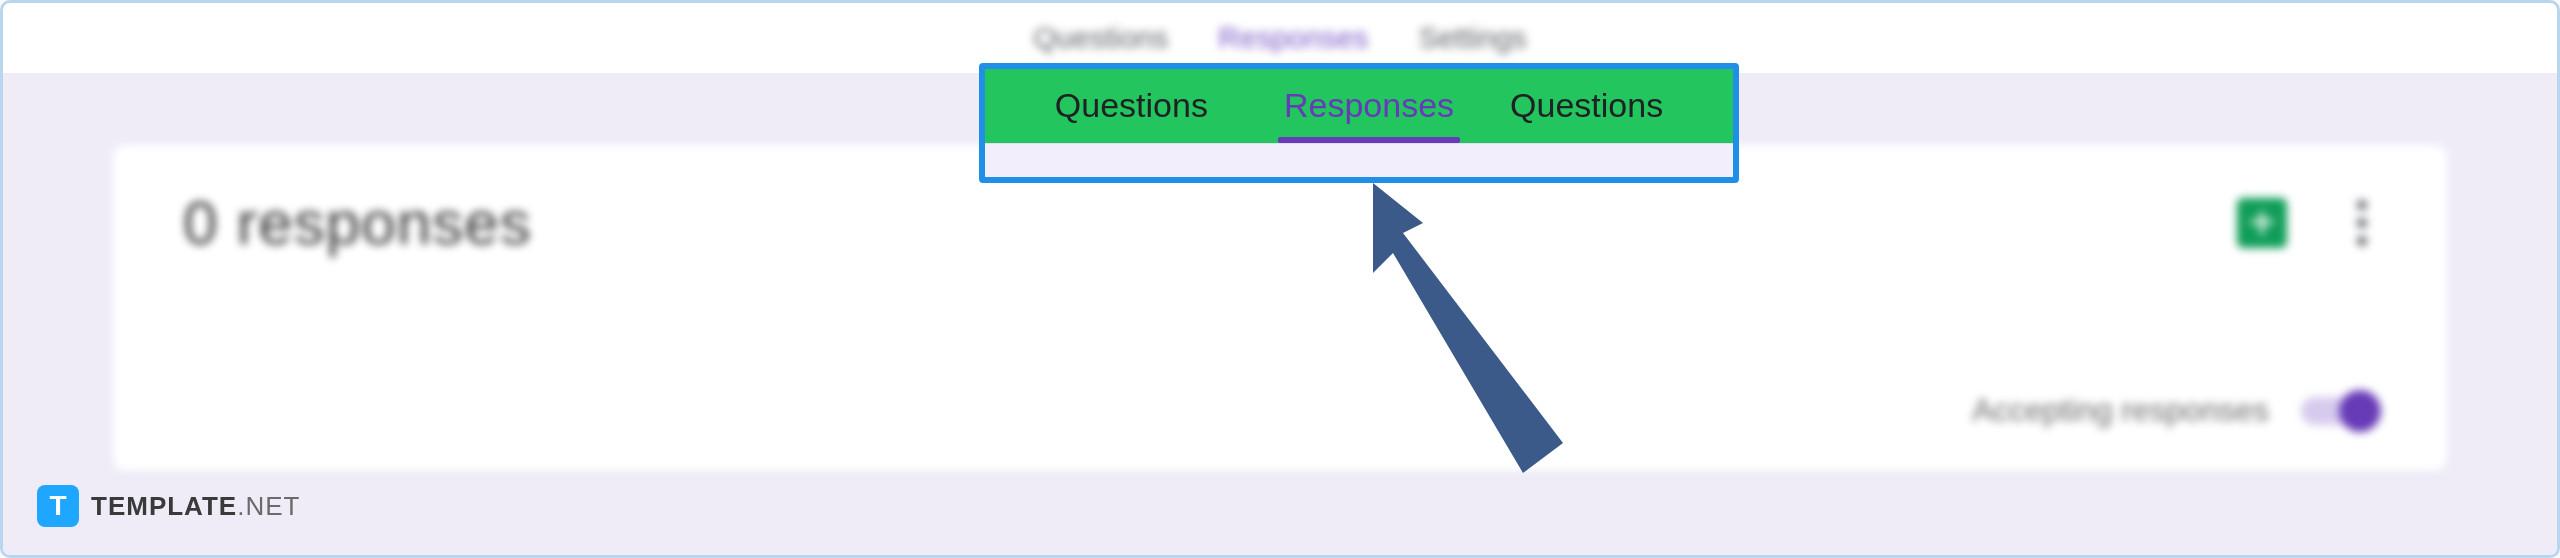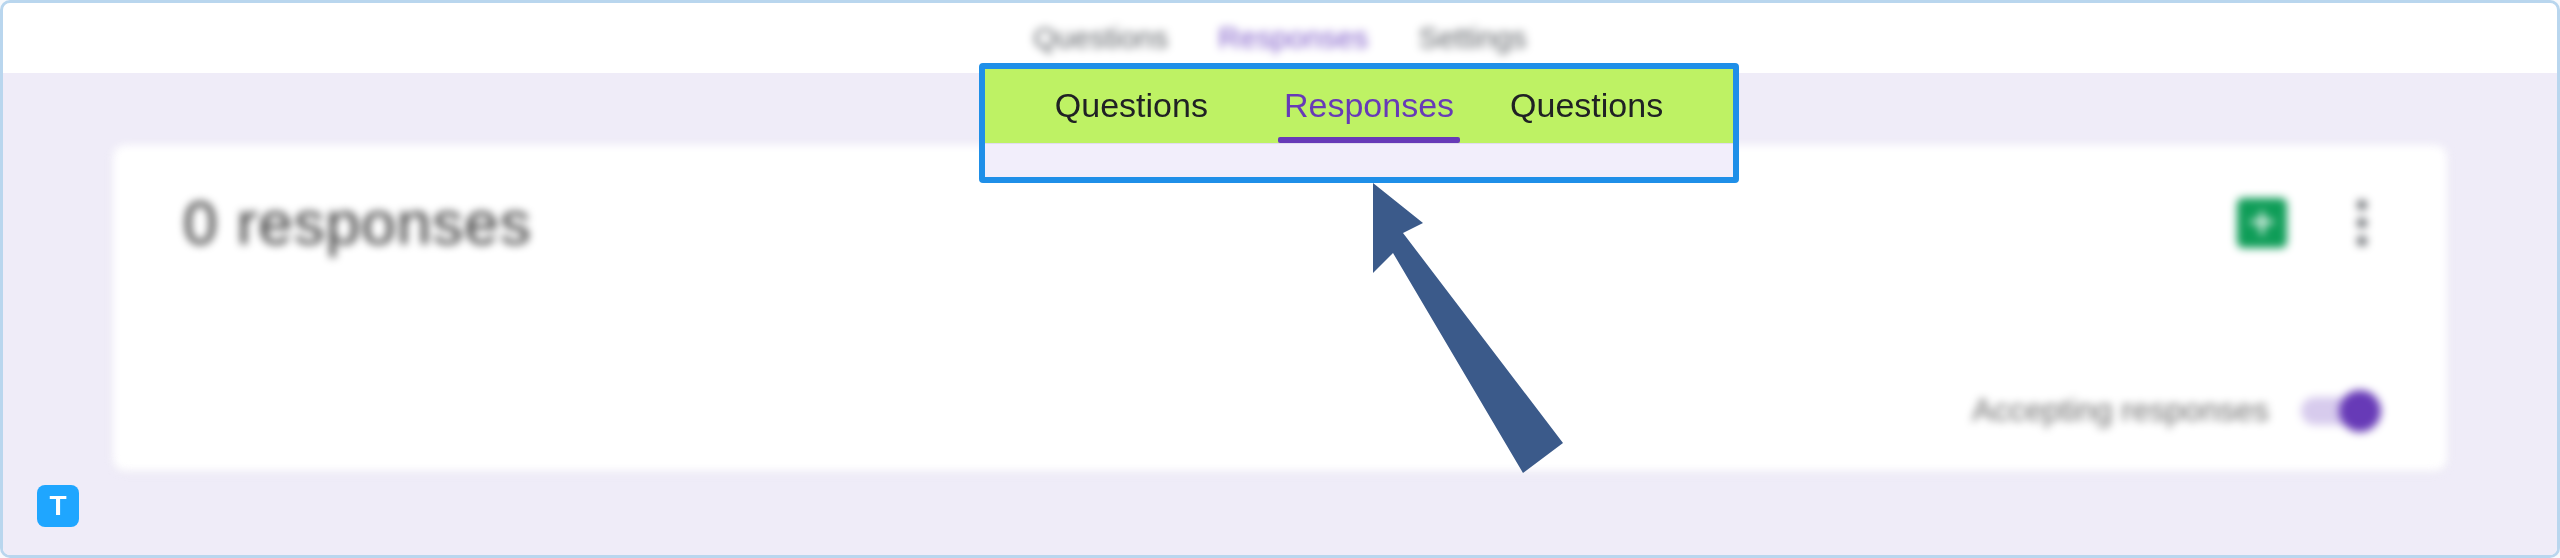--- a/index.html
+++ b/index.html
@@ -136,7 +136,7 @@
     height: 120px;
     border: 6px solid #1f8fe8;
     border-radius: 4px;
-    background: #bef264;
+    background: #22c55e;
     display: flex;
     flex-direction: column;
     z-index: 50;

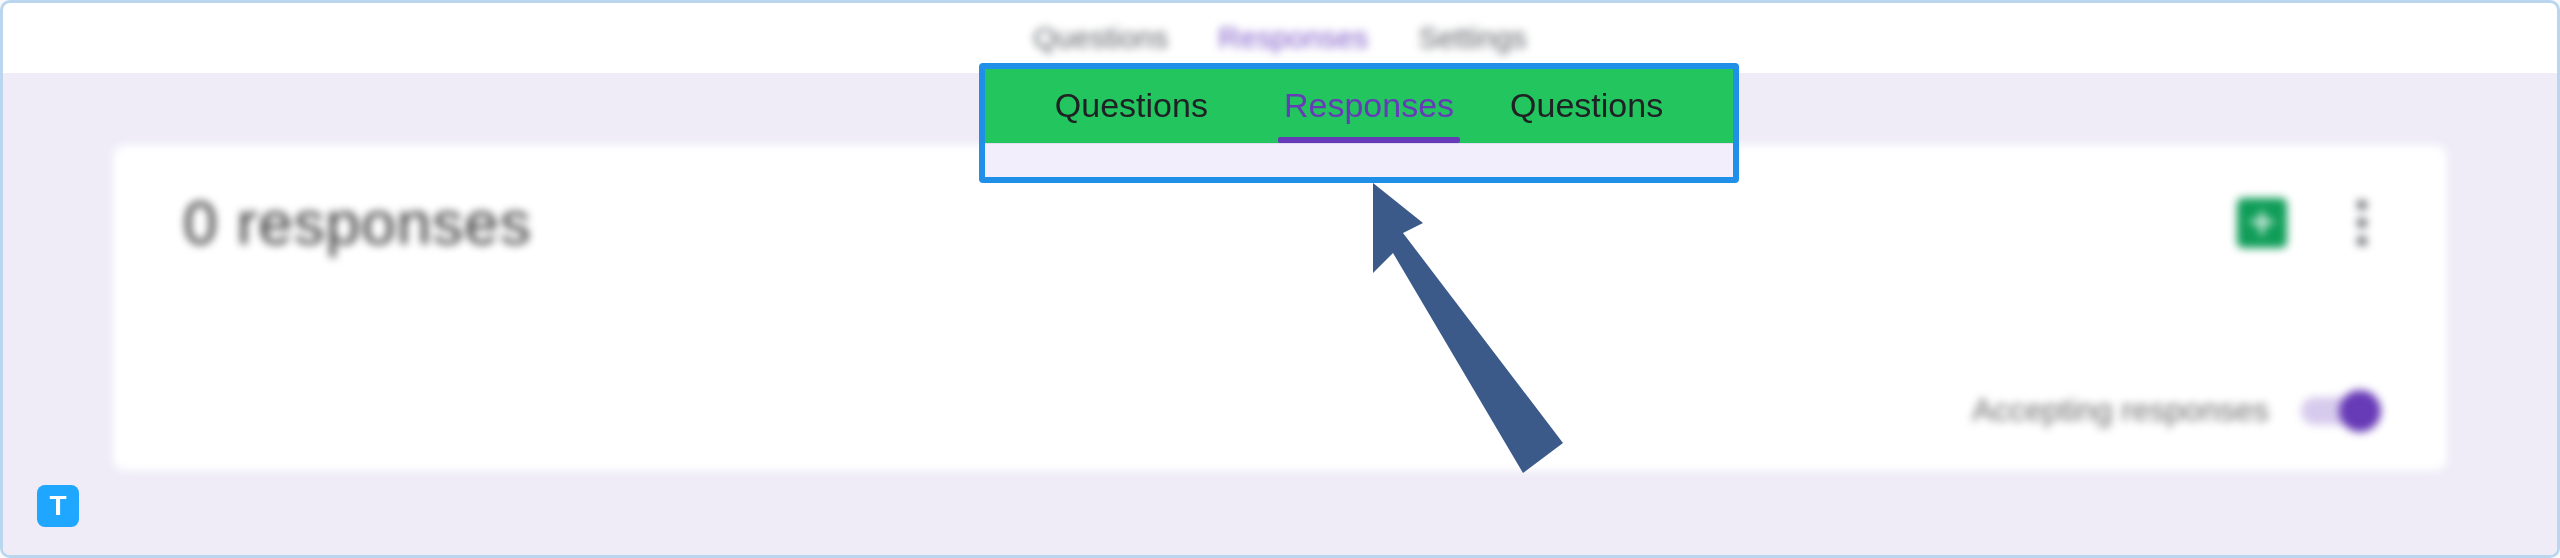--- a/index.html
+++ b/index.html
@@ -267,6 +267,9 @@
 
   <div class="watermark">
     <div class="watermark-icon">T</div>
+    <div class="watermark-text">
+      <span>TEMPLATE</span><span class="net">.NET</span>
+    </div>
   </div>
 
 </div>

